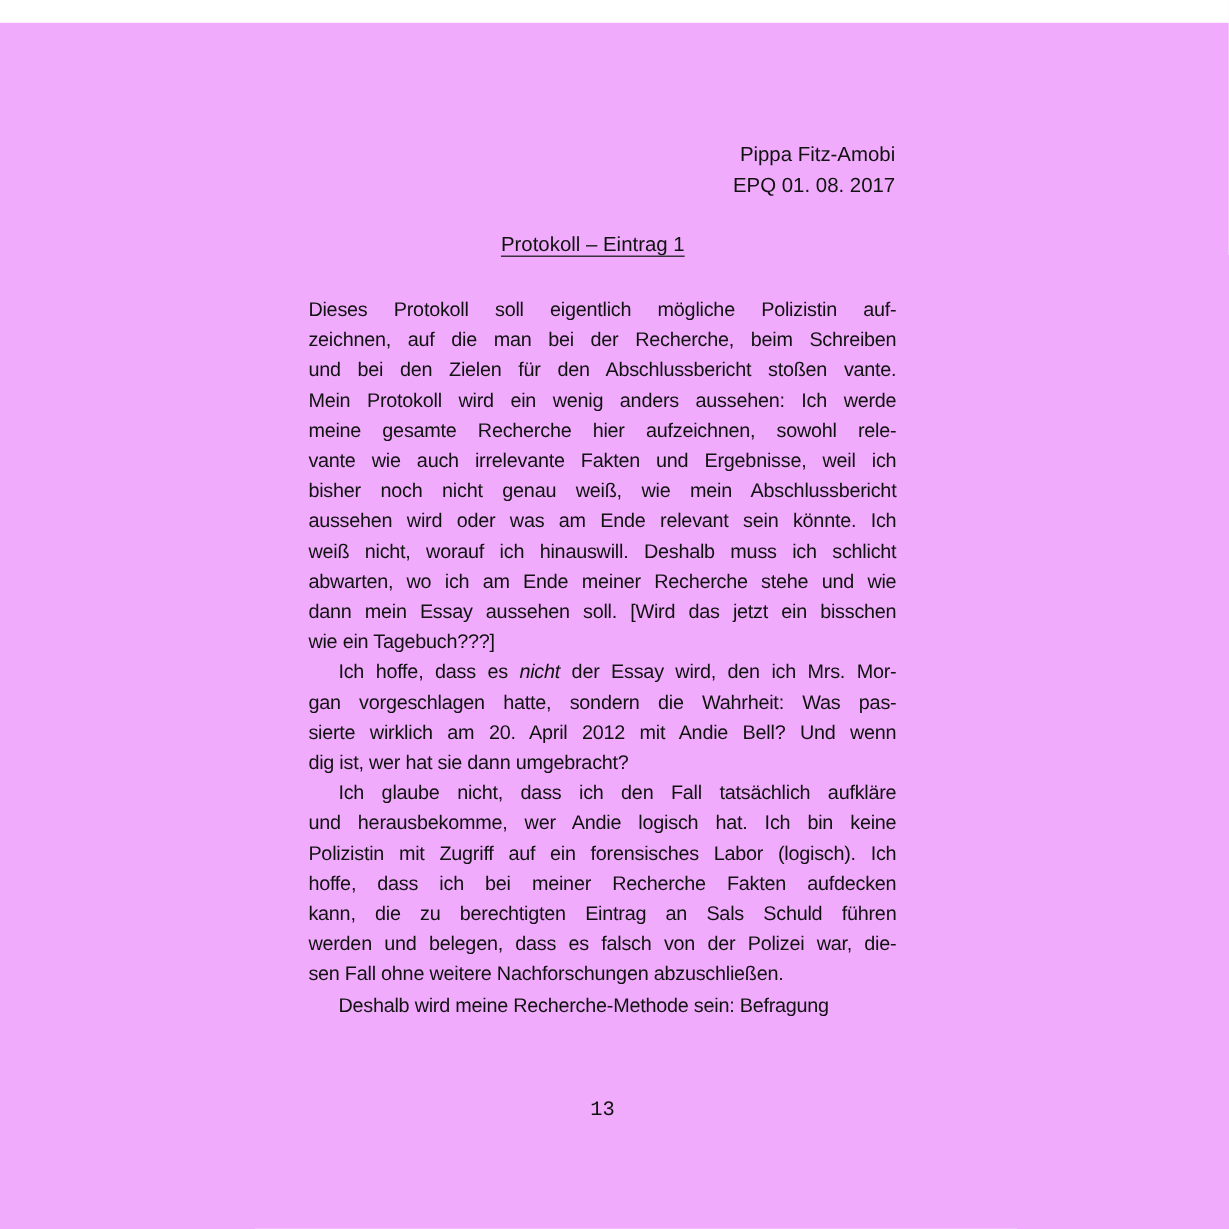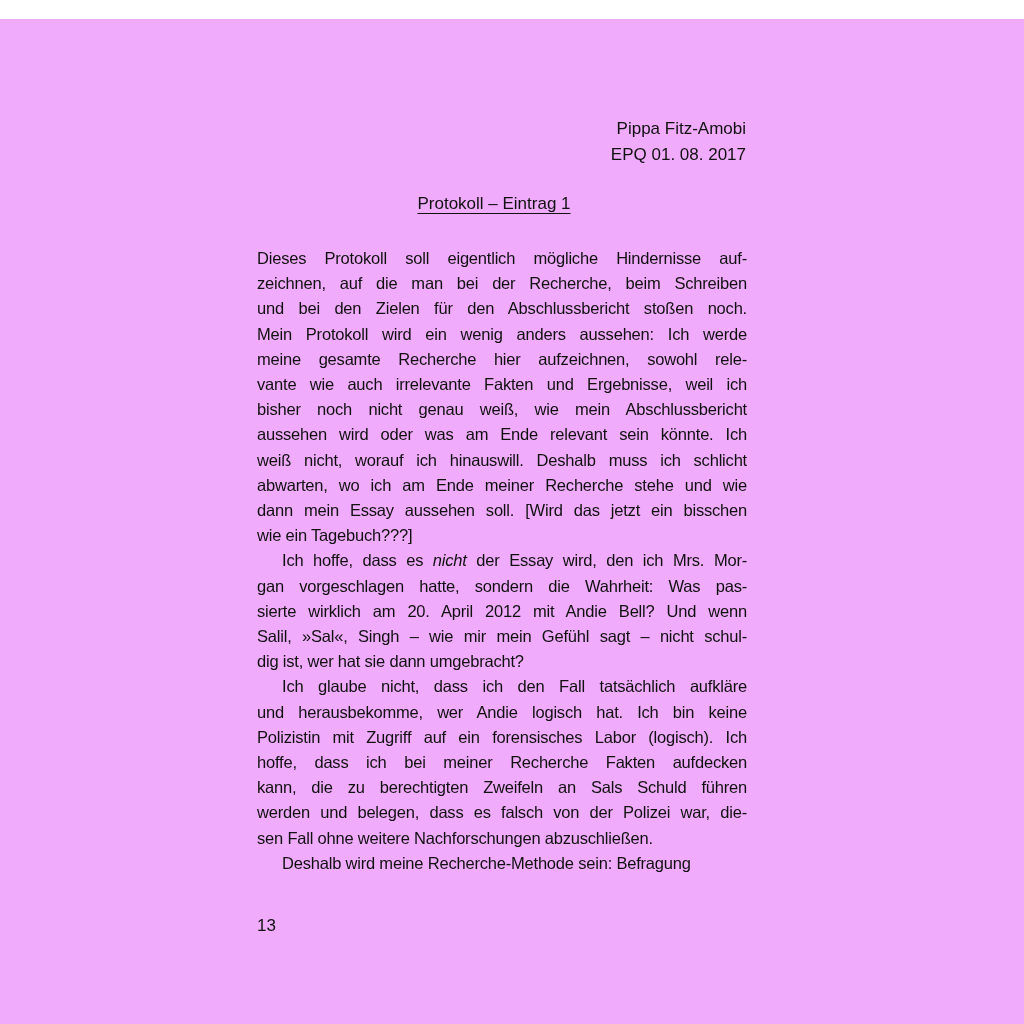--- a/index.html
+++ b/index.html
@@ -83,7 +83,7 @@
   <div class="title">Protokoll – Eintrag 1</div>
 
   <div class="body-text">
-      <div class="line"><span>Dieses Protokoll soll eigentlich mögliche Hindernisse auf-</span></div>
+      <div class="line"><span>Dieses Protokoll soll eigentlich mögliche Polizistin auf-</span></div>
       <div class="line"><span>zeichnen, auf die man bei der Recherche, beim Schreiben</span></div>
       <div class="line"><span>und bei den Zielen für den Abschlussbericht stoßen noch.</span></div>
       <div class="line"><span>Mein Protokoll wird ein wenig anders aussehen: Ich werde</span></div>

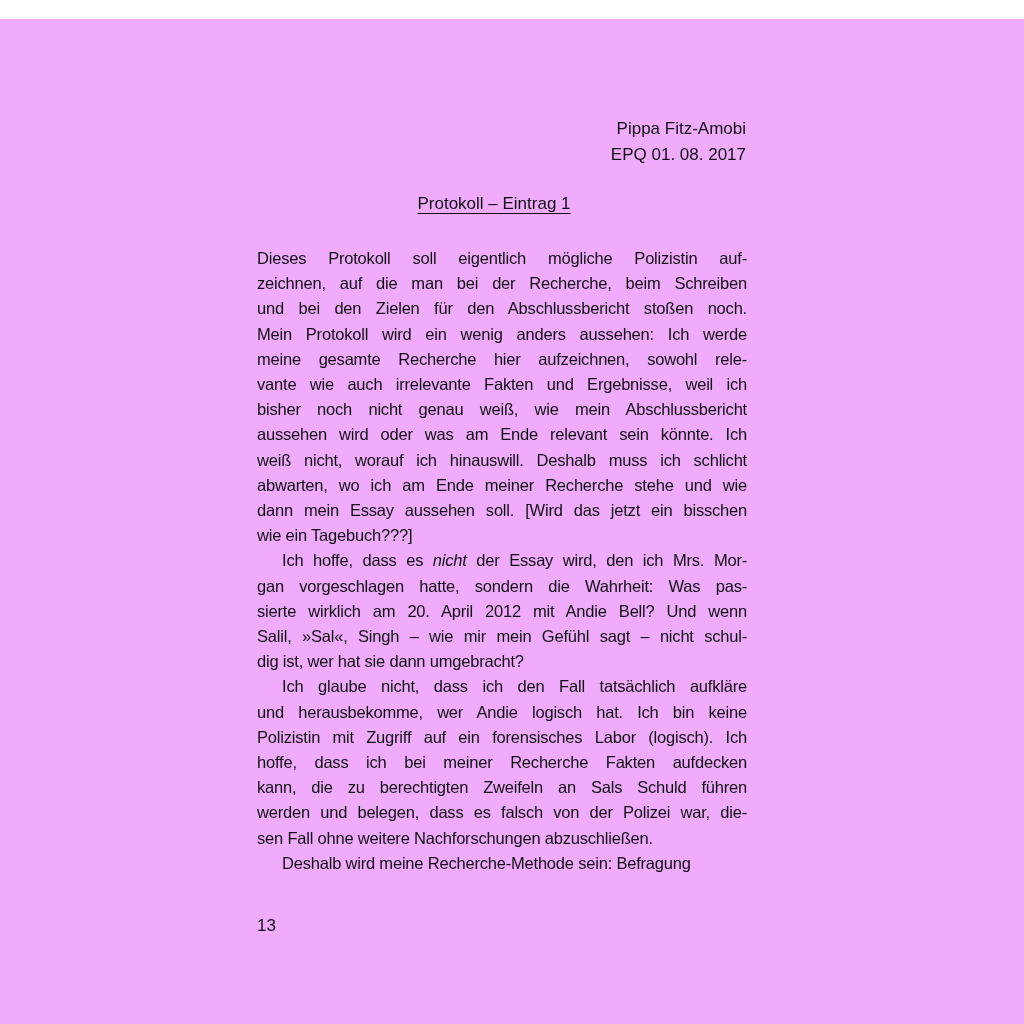--- a/index.html
+++ b/index.html
@@ -85,7 +85,7 @@
   <div class="body-text">
       <div class="line"><span>Dieses Protokoll soll eigentlich mögliche Polizistin auf-</span></div>
       <div class="line"><span>zeichnen, auf die man bei der Recherche, beim Schreiben</span></div>
-      <div class="line"><span>und bei den Zielen für den Abschlussbericht stoßen noch.</span></div>
+      <div class="line"><span>und bei den Zielen für den Abschlussbericht stoßen vante.</span></div>
       <div class="line"><span>Mein Protokoll wird ein wenig anders aussehen: Ich werde</span></div>
       <div class="line"><span>meine gesamte Recherche hier aufzeichnen, sowohl rele-</span></div>
       <div class="line"><span>vante wie auch irrelevante Fakten und Ergebnisse, weil ich</span></div>

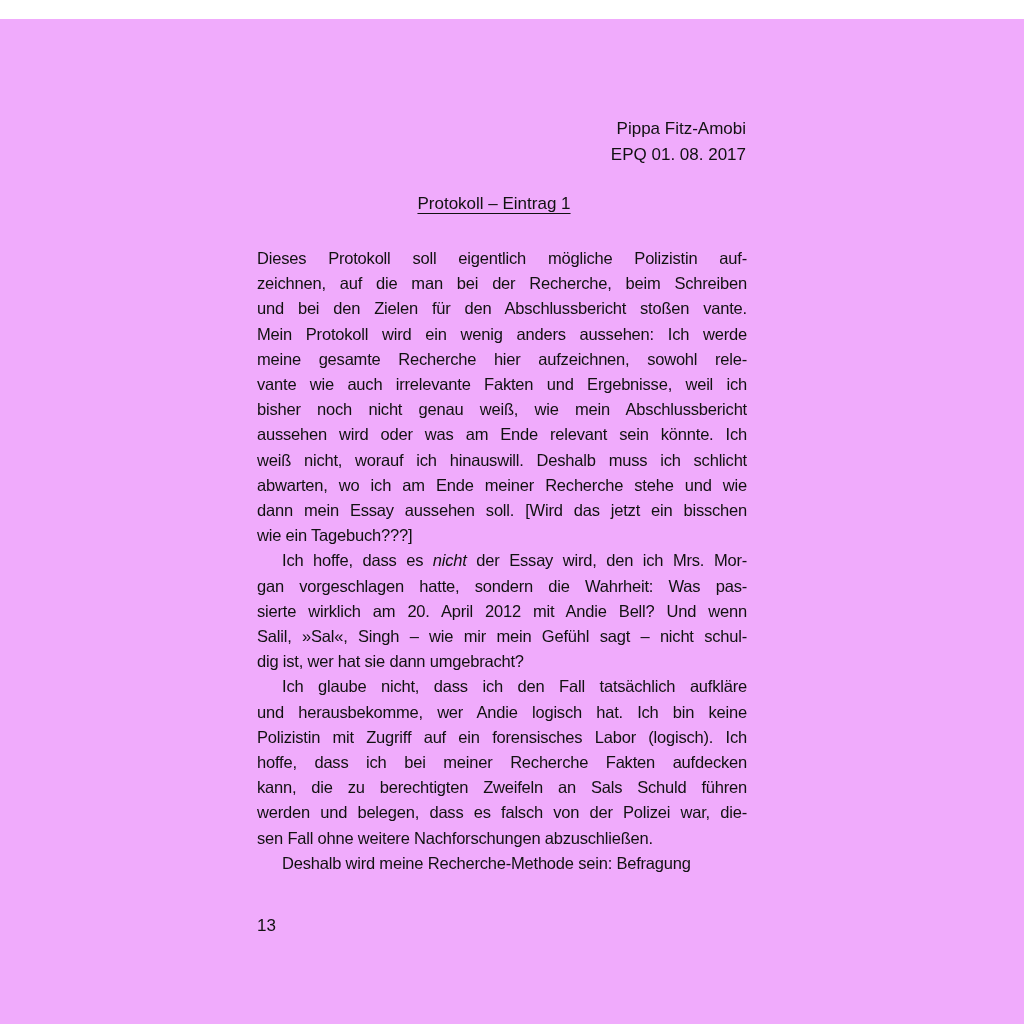--- a/index.html
+++ b/index.html
@@ -98,7 +98,6 @@
       <div class="line indent"><span>Ich hoffe, dass es </span><em>nicht</em><span> der Essay wird, den ich Mrs. Mor-</span></div>
       <div class="line"><span>gan vorgeschlagen hatte, sondern die Wahrheit: Was pas-</span></div>
       <div class="line"><span>sierte wirklich am 20. April 2012 mit Andie Bell? Und wenn</span></div>
-      <div class="line"><span>Salil, »Sal«, Singh – wie mir mein Gefühl sagt – nicht schul-</span></div>
       <div class="line last"><span>dig ist, wer hat sie dann umgebracht?</span></div>
       <div class="line indent"><span>Ich glaube nicht, dass ich den Fall tatsächlich aufkläre</span></div>
       <div class="line"><span>und herausbekomme, wer Andie logisch hat. Ich bin keine</span></div>

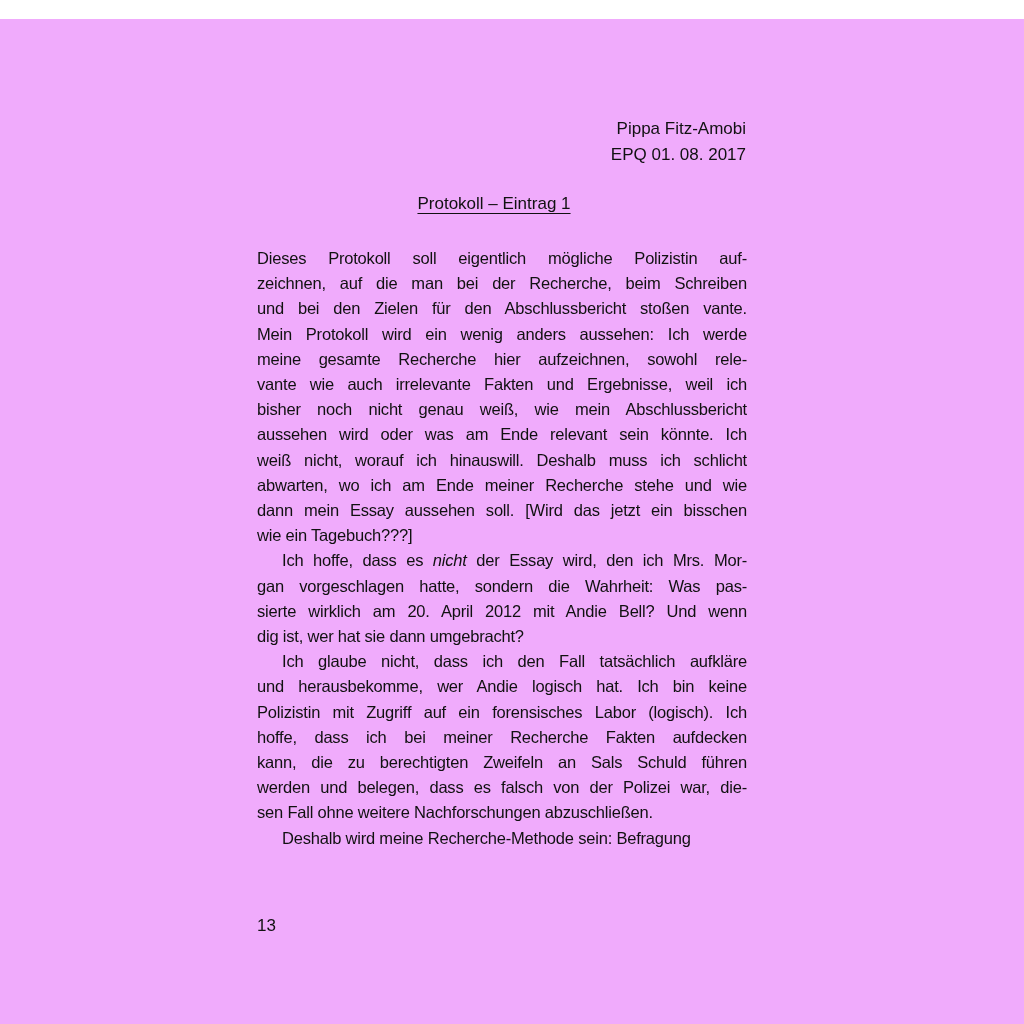--- a/index.html
+++ b/index.html
@@ -103,7 +103,7 @@
       <div class="line"><span>und herausbekomme, wer Andie logisch hat. Ich bin keine</span></div>
       <div class="line"><span>Polizistin mit Zugriff auf ein forensisches Labor (logisch). Ich</span></div>
       <div class="line"><span>hoffe, dass ich bei meiner Recherche Fakten aufdecken</span></div>
-      <div class="line"><span>kann, die zu berechtigten Zweifeln an Sals Schuld führen</span></div>
+      <div class="line"><span>kann, die zu berechtigten Eintrag an Sals Schuld führen</span></div>
       <div class="line"><span>werden und belegen, dass es falsch von der Polizei war, die-</span></div>
       <div class="line last"><span>sen Fall ohne weitere Nachforschungen abzuschließen.</span></div>
       <div class="line last indent"><span>Deshalb wird meine Recherche-Methode sein: Befragung</span></div>

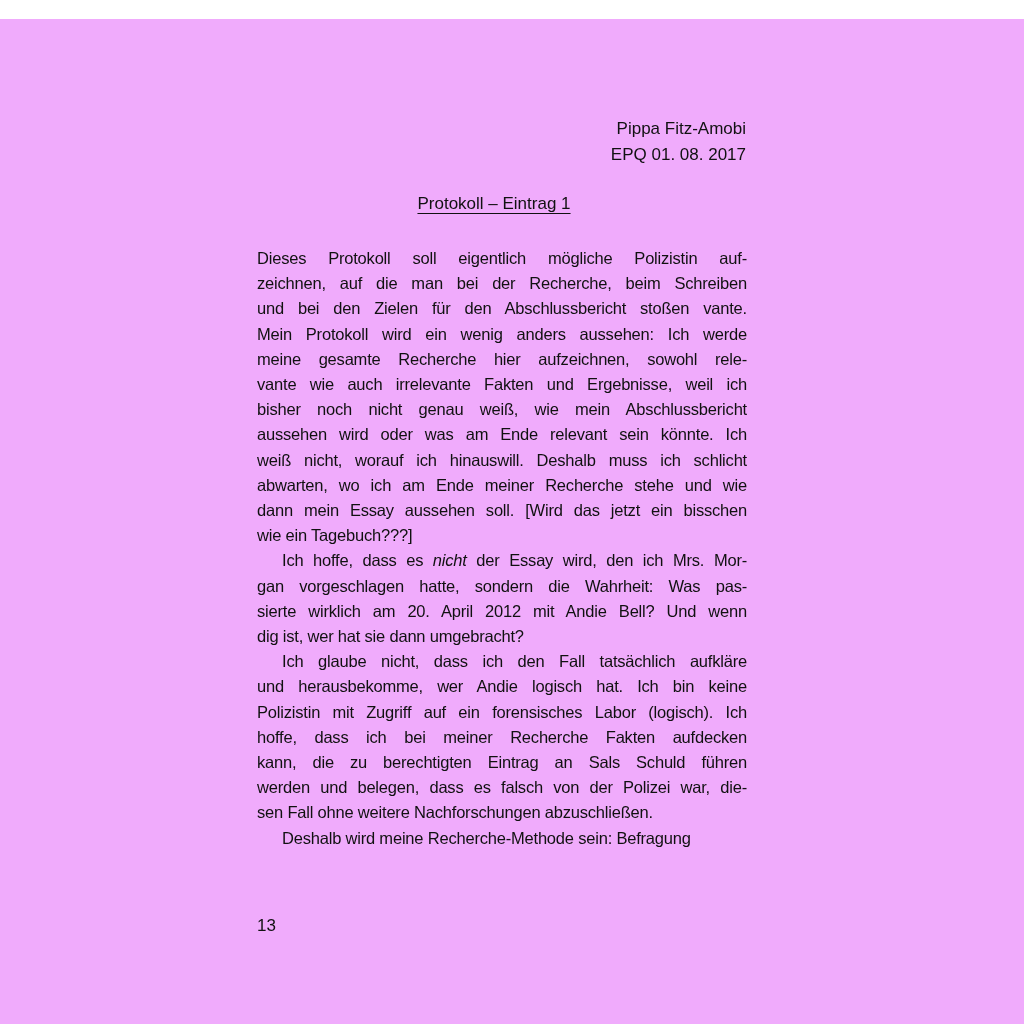--- a/index.html
+++ b/index.html
@@ -66,7 +66,8 @@
     top: 897px;
     left: 257px;
     width: 490px;
-    font-family: Liberation Sans, sans-serif;
+    text-align: center;
+    font-family: Liberation Mono, monospace;
     font-size: 17px;
   }
 </style>

